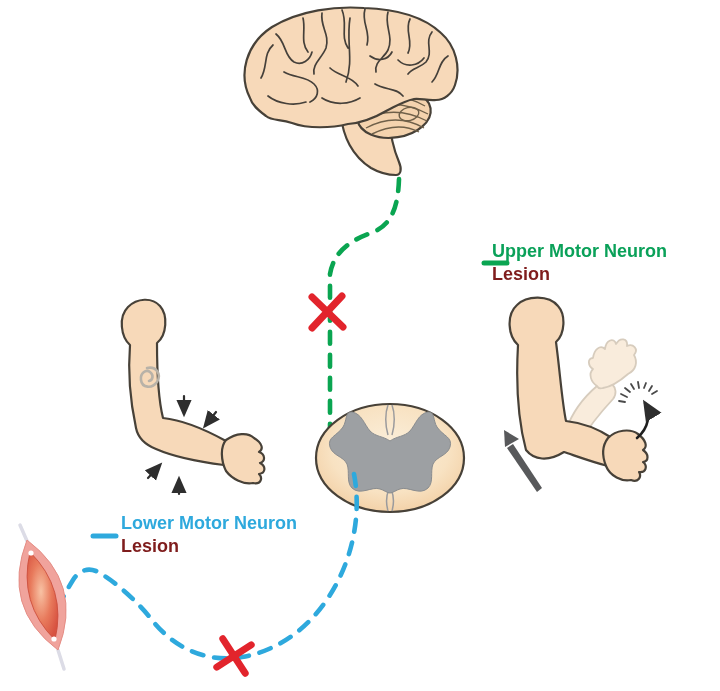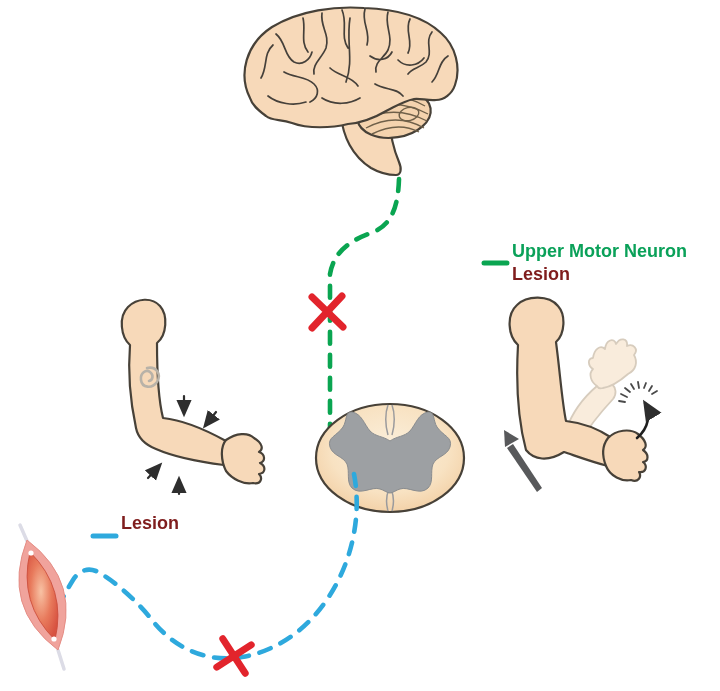--- a/index.html
+++ b/index.html
@@ -148,7 +148,7 @@
   <line x1="93" y1="536" x2="116" y2="536" stroke="#2ea9dd" stroke-width="5" stroke-linecap="round"></line>
 </svg>
 
-  <div class="legend umn-legend" style="left:512px;top:240px;">
+  <div class="legend umn-legend" style="left:492px;top:240px;">
     <span class="l1">Upper Motor Neuron</span>
     <span class="l2">Lesion</span>
   </div>

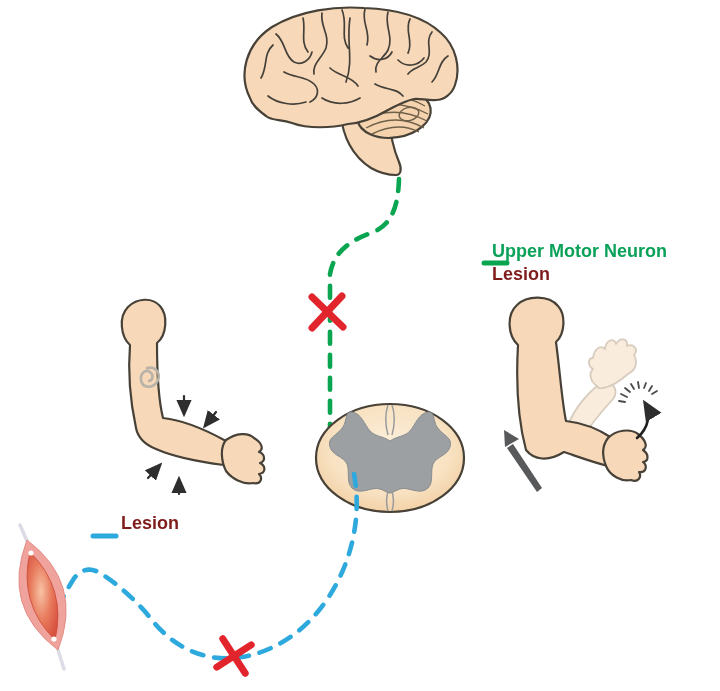--- a/index.html
+++ b/index.html
@@ -153,6 +153,7 @@
     <span class="l2">Lesion</span>
   </div>
   <div class="legend lmn-legend" style="left:121px;top:512px;">
+    <span class="l1">Lower Motor Neuron</span>
     <span class="l2">Lesion</span>
   </div>
 

